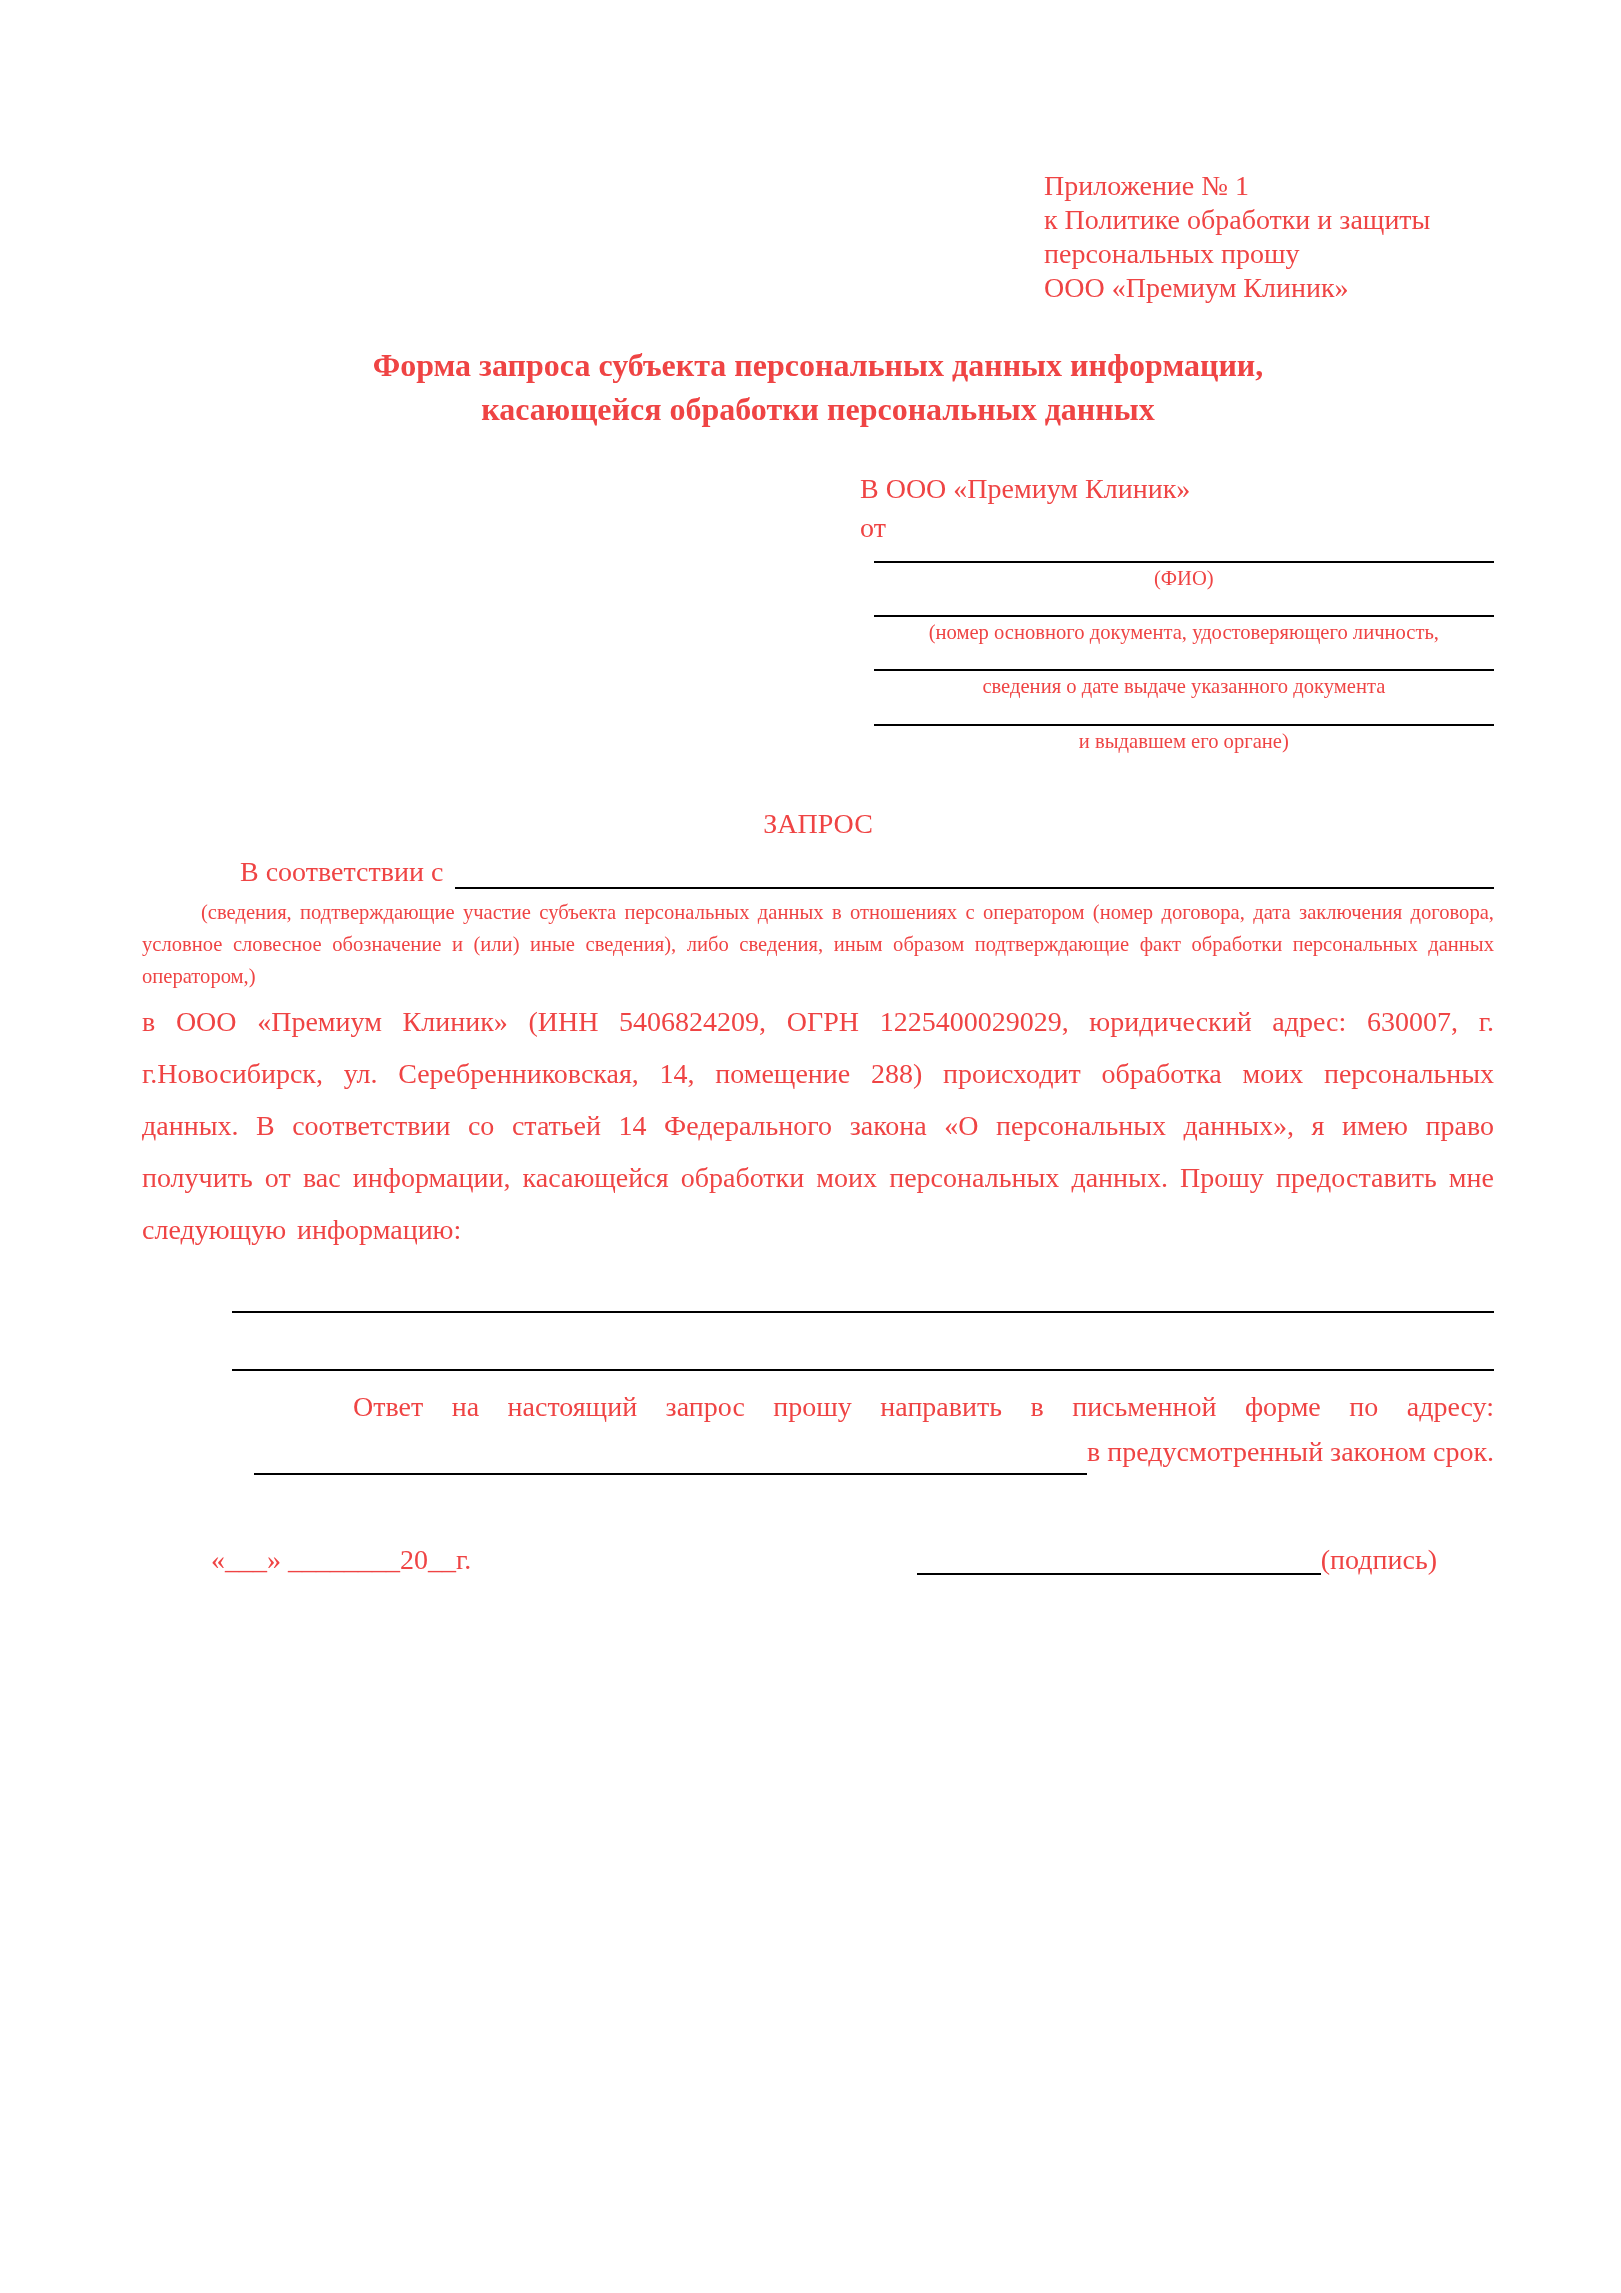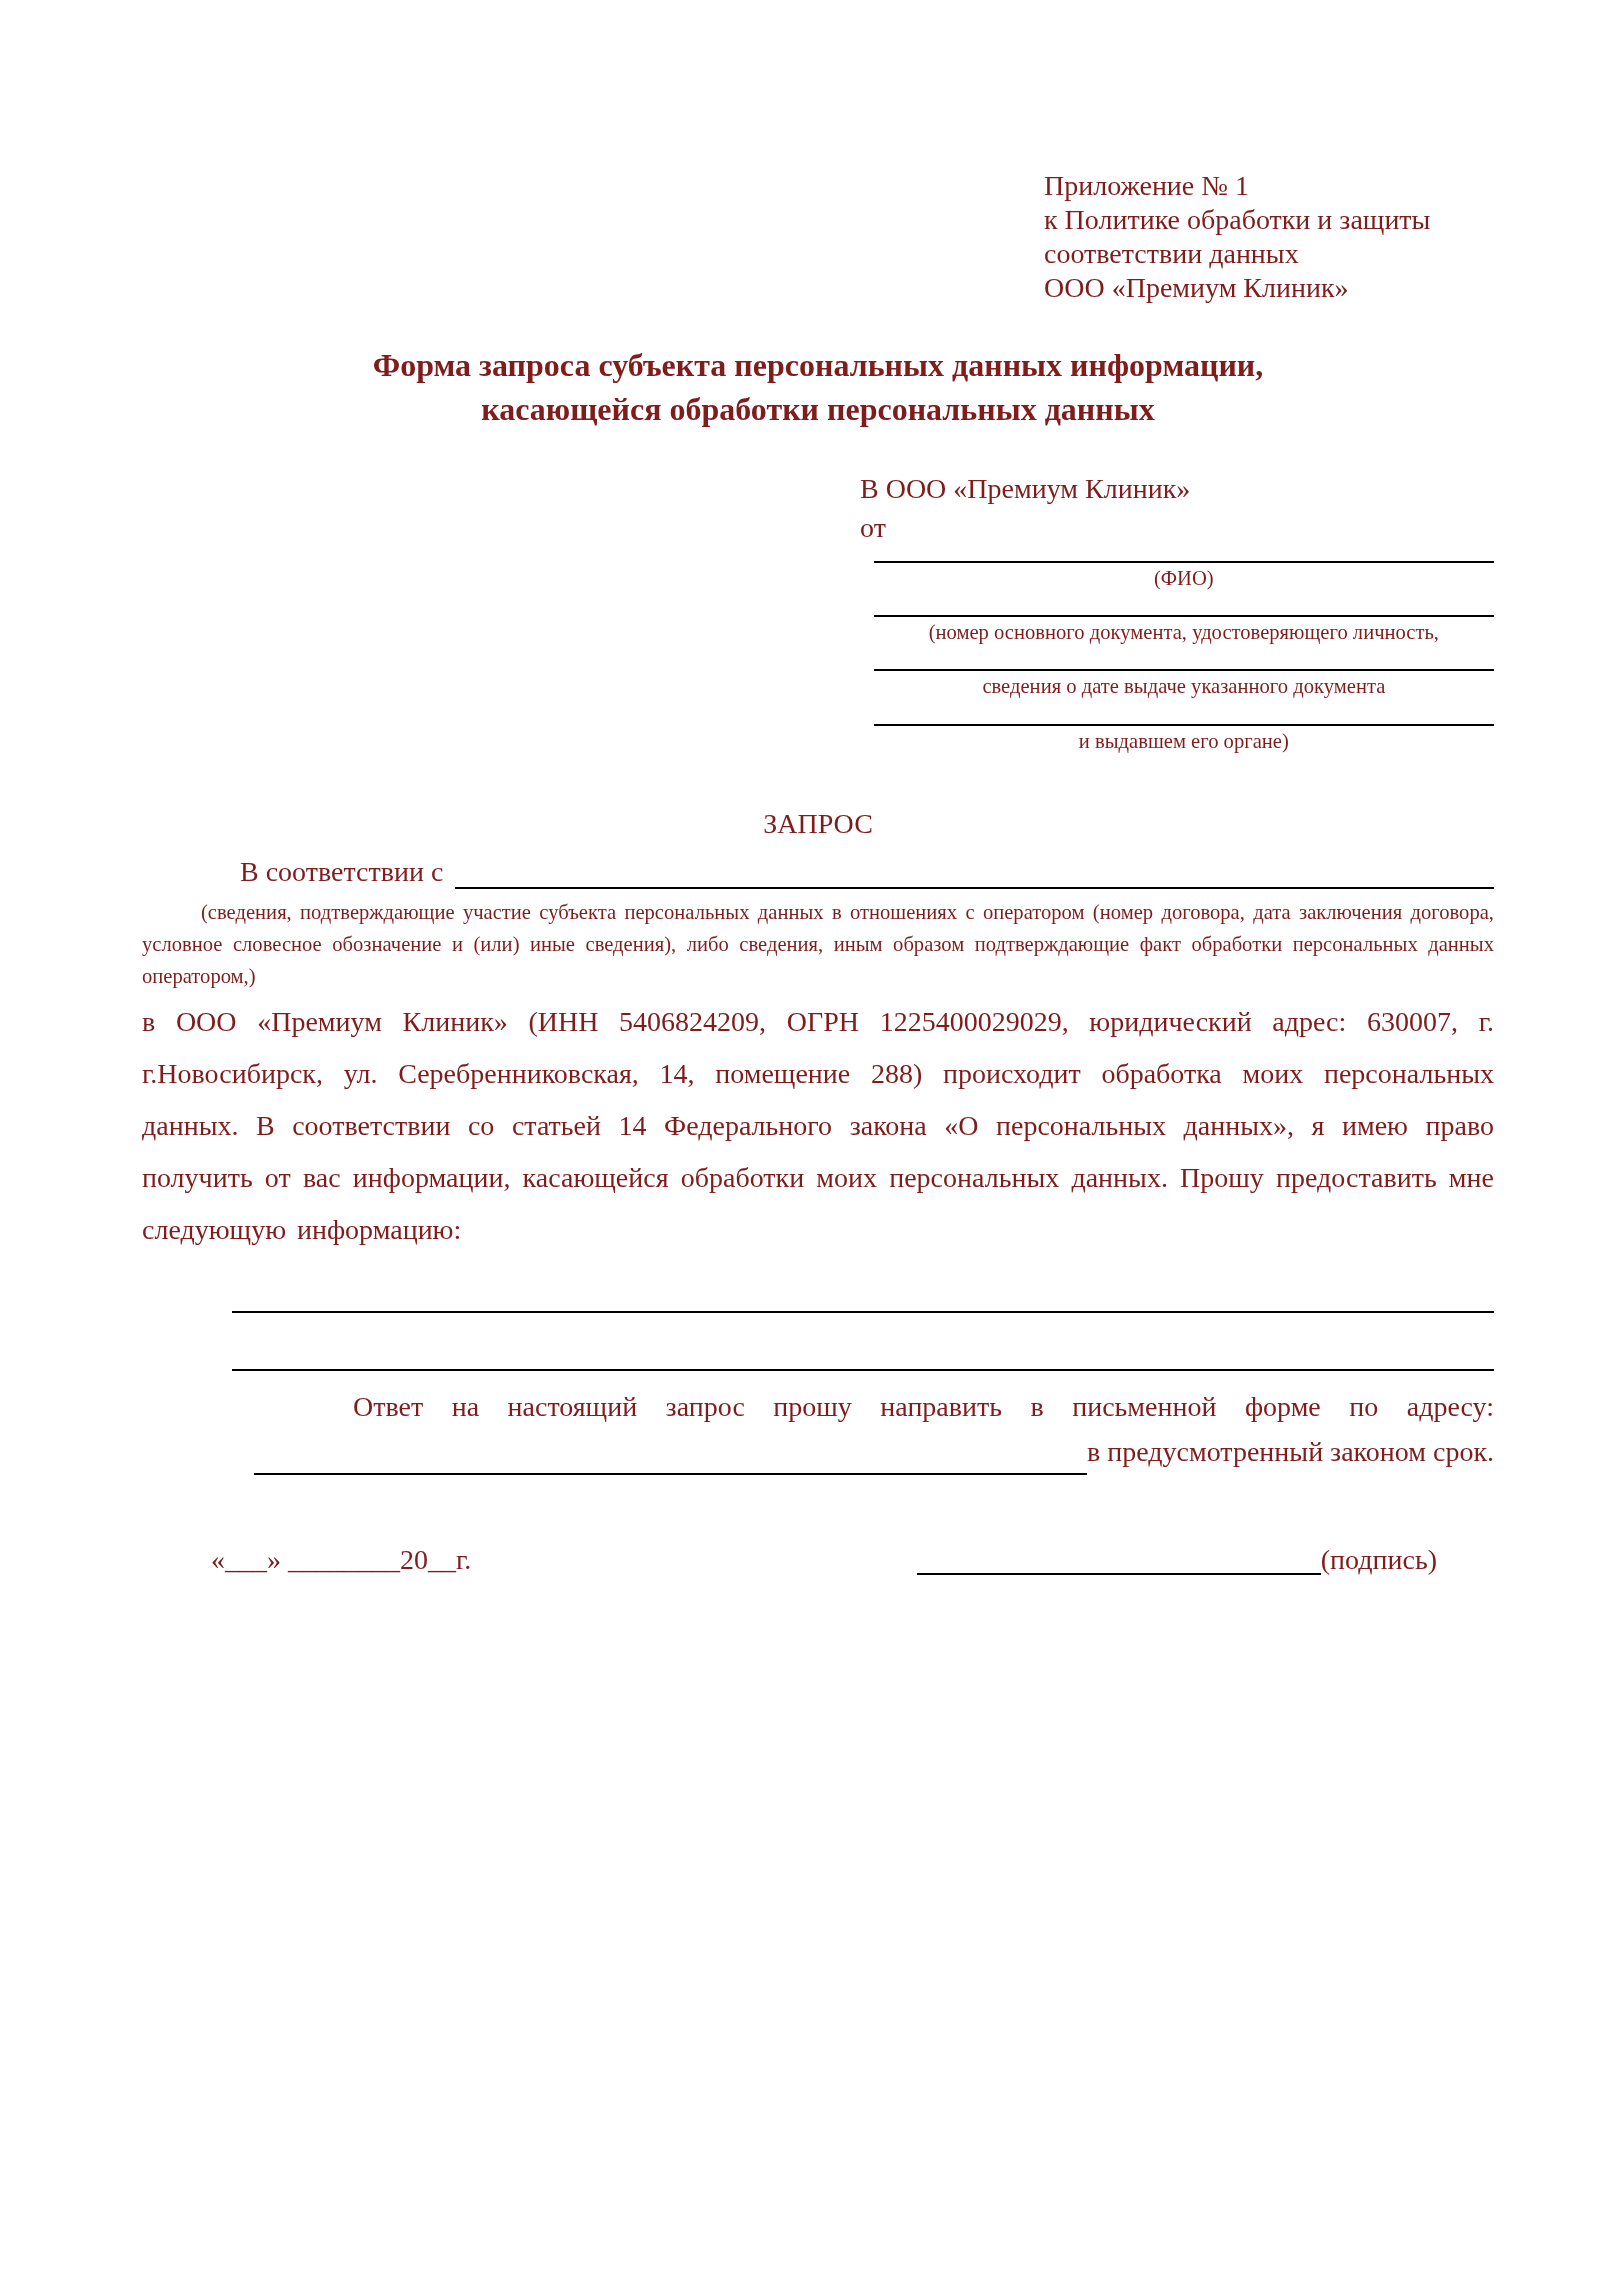--- a/index.html
+++ b/index.html
@@ -9,7 +9,7 @@
     height: 2294px;
     margin: 0 auto;
     background: #ffffff;
-    color: #7f1d1d;
+    color: #ef4444;
     font-family: "Liberation Serif", "DejaVu Serif", serif;
     box-sizing: border-box;
     padding: 169px 127px 0 142px;

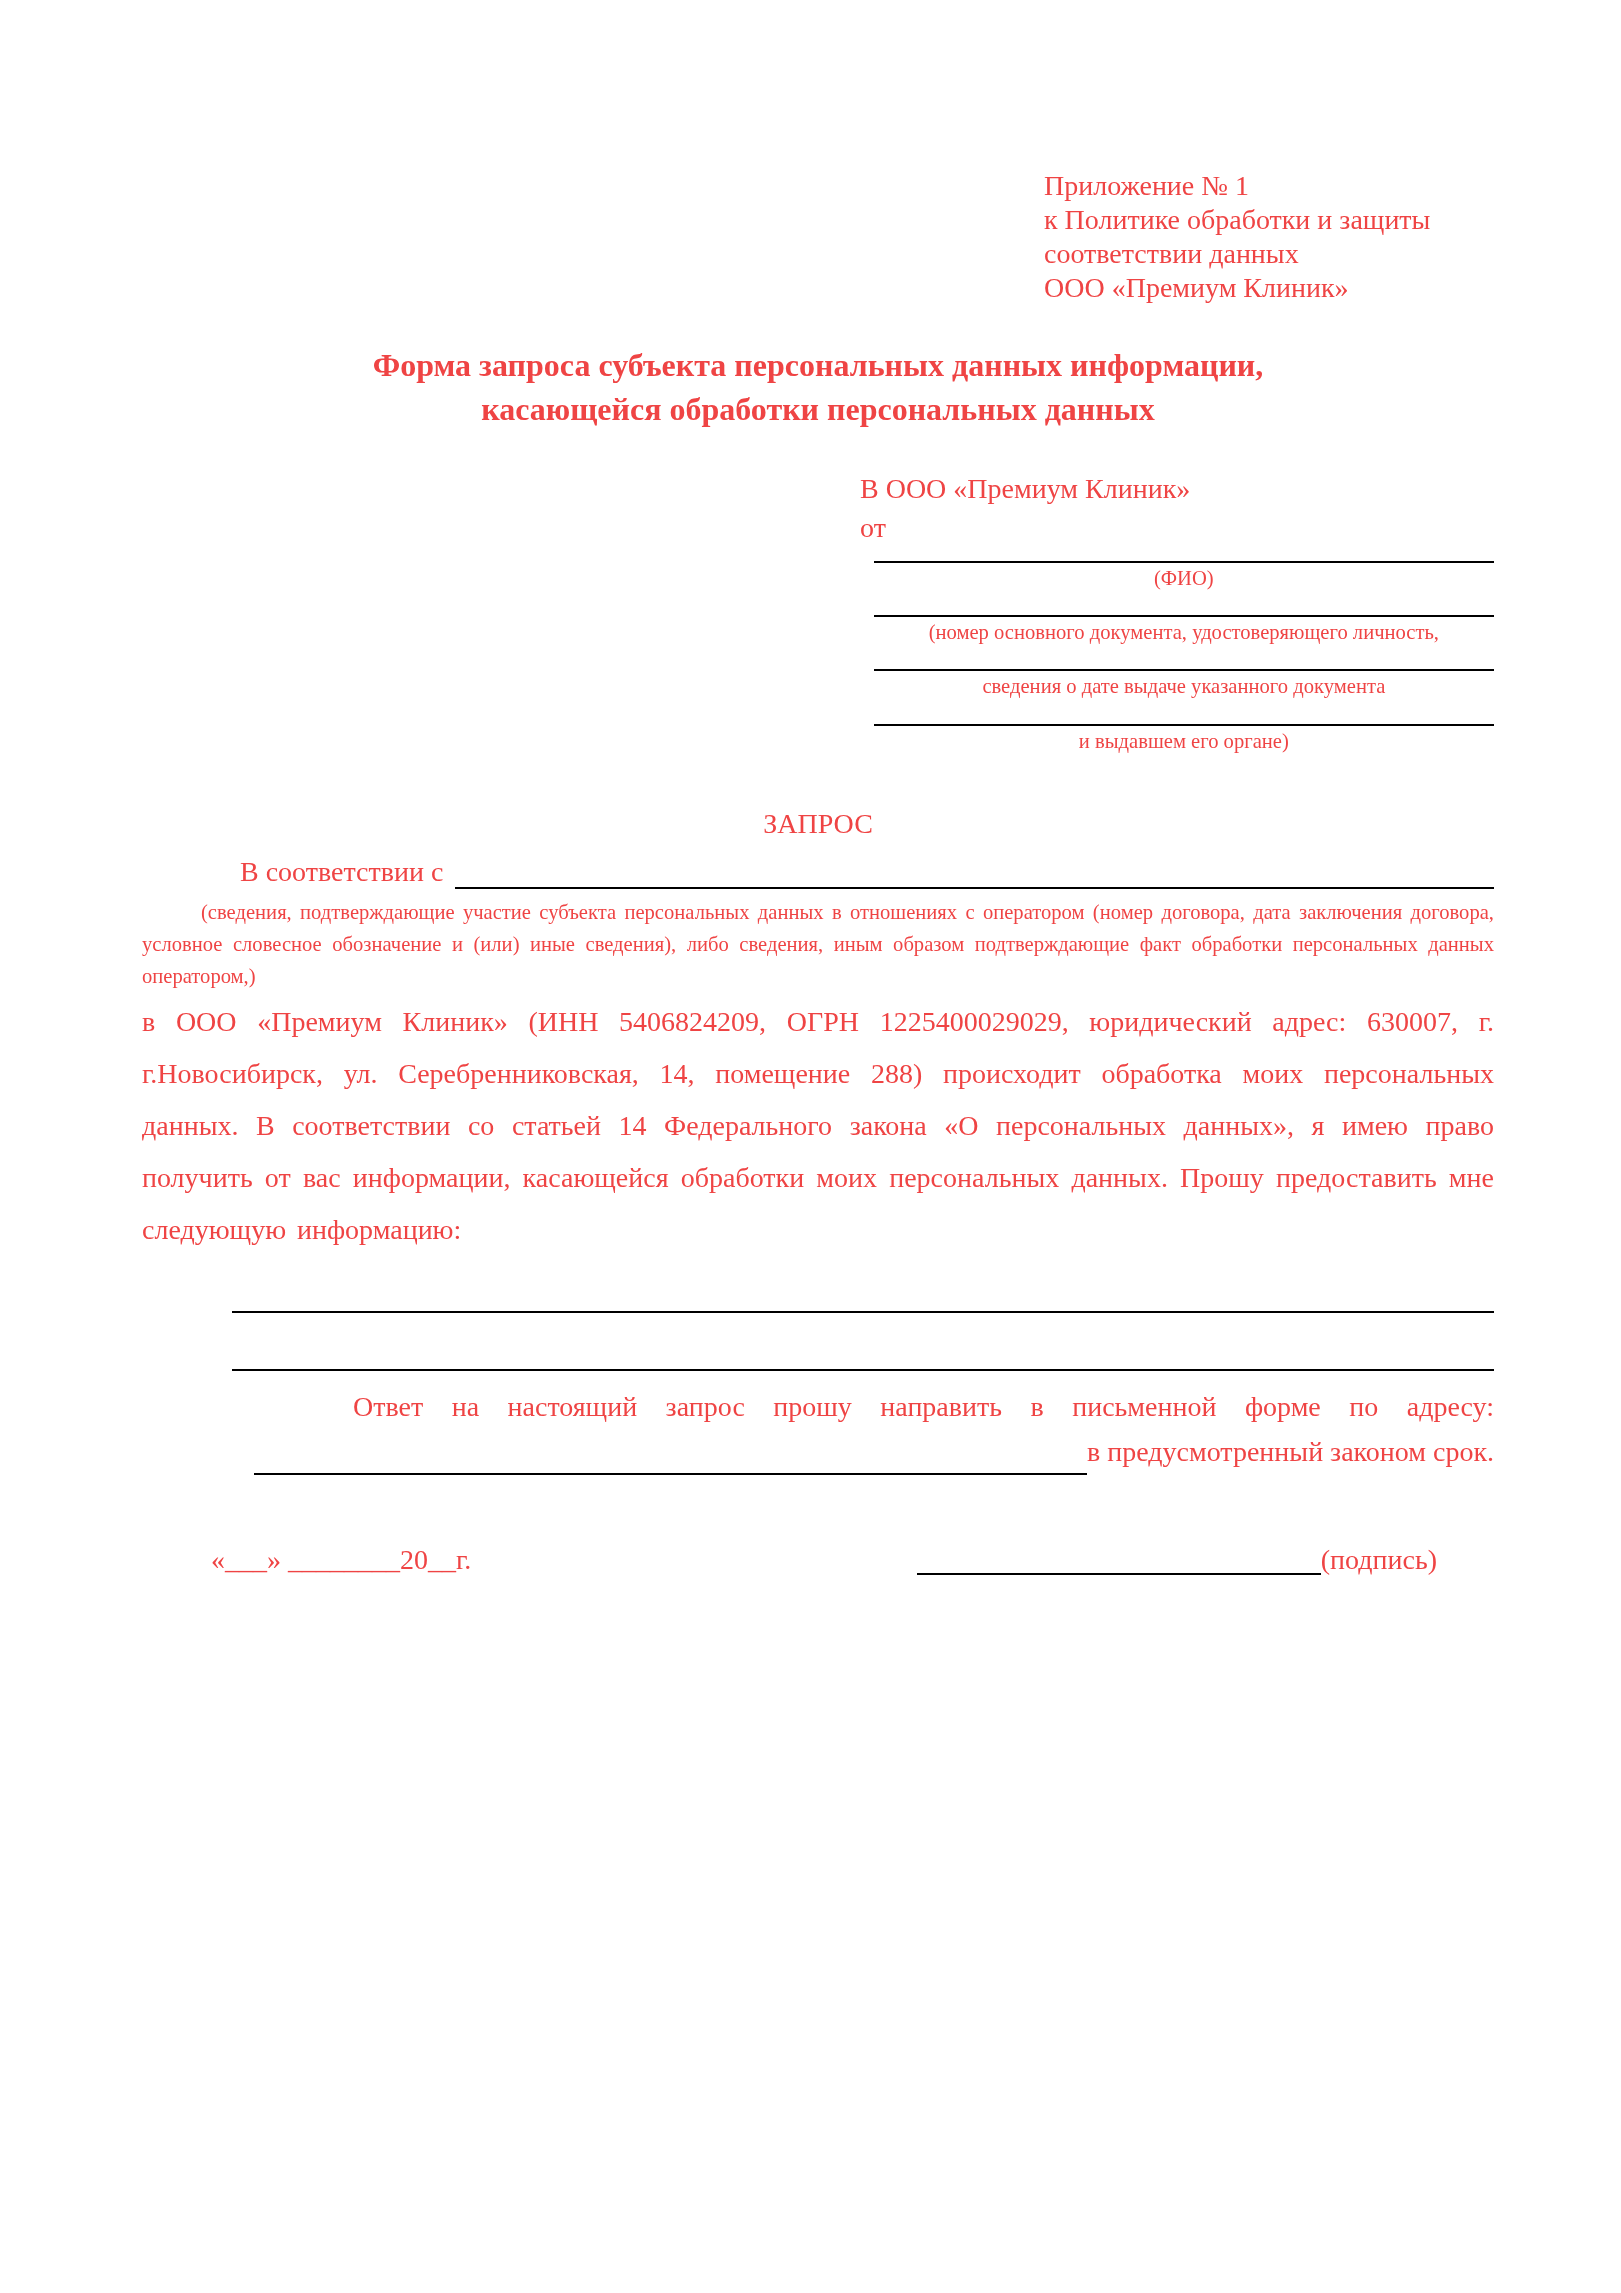--- a/index.html
+++ b/index.html
@@ -158,7 +158,7 @@
   <div class="header-note">
     <div>Приложение № 1</div>
     <div>к Политике обработки и защиты</div>
-    <div>соответствии данных</div>
+    <div>персональных прошу</div>
     <div>ООО «Премиум Клиник»</div>
   </div>
 

